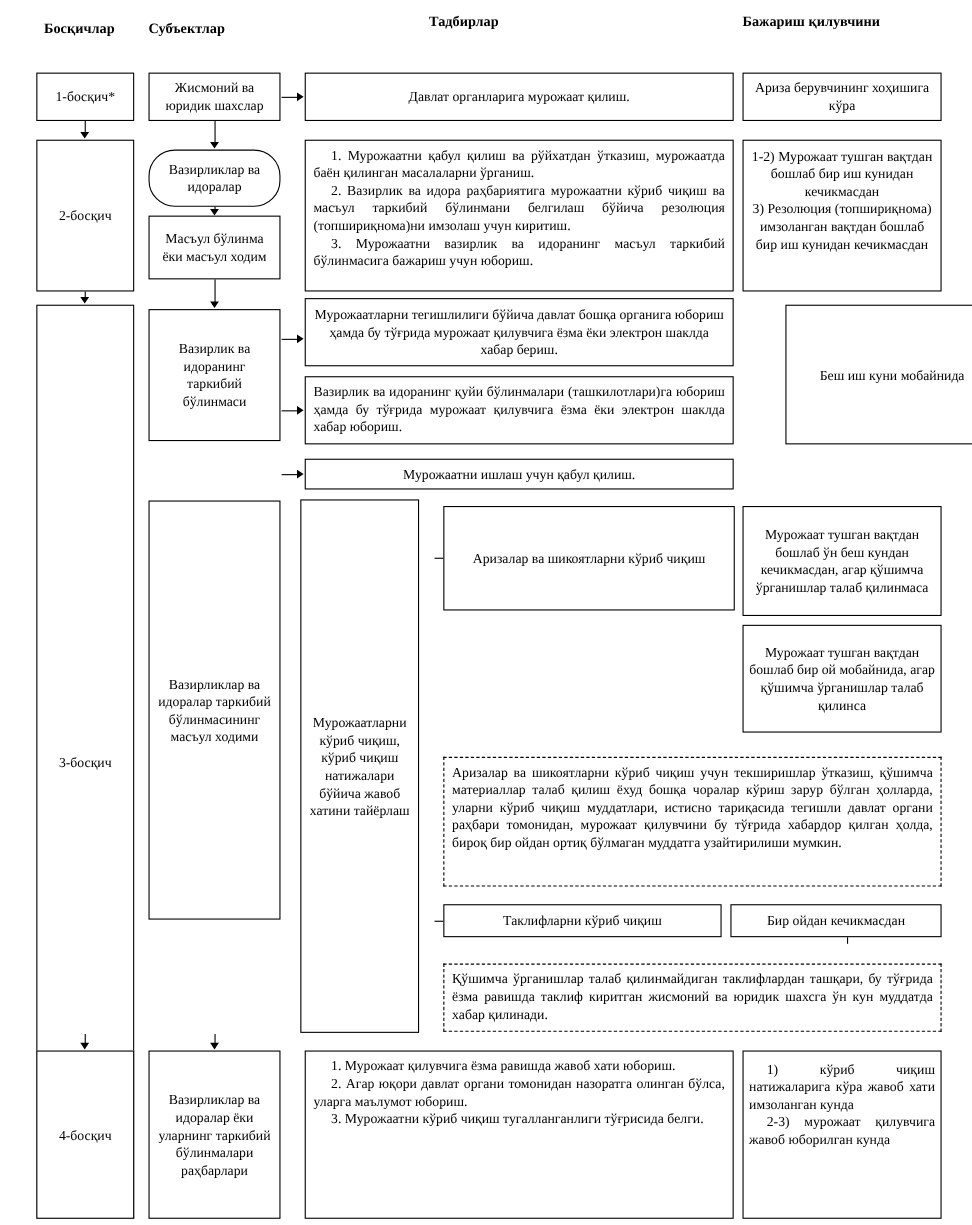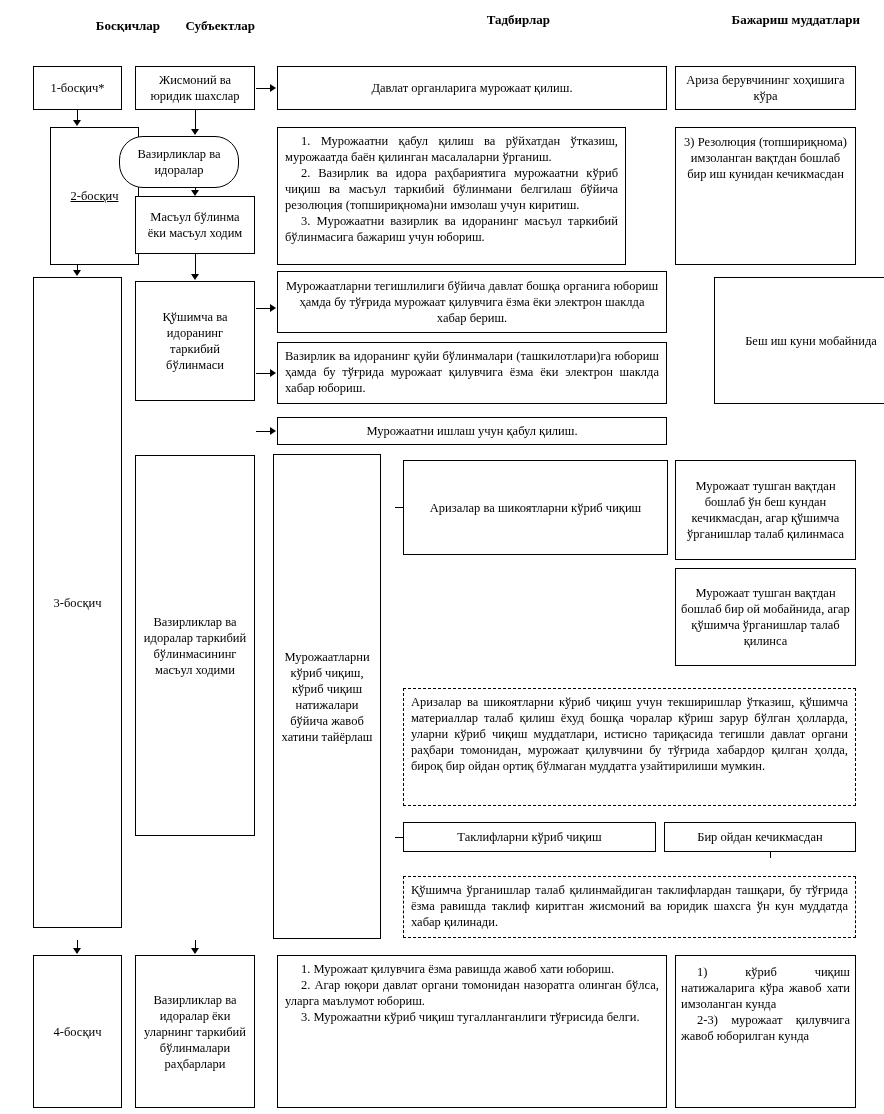--- a/index.html
+++ b/index.html
@@ -21,7 +21,7 @@
     position: absolute;
     font-size: 13px;
     font-weight: bold;
-    text-align: right;
+    text-align: left;
     white-space: nowrap;
   }
   .box {

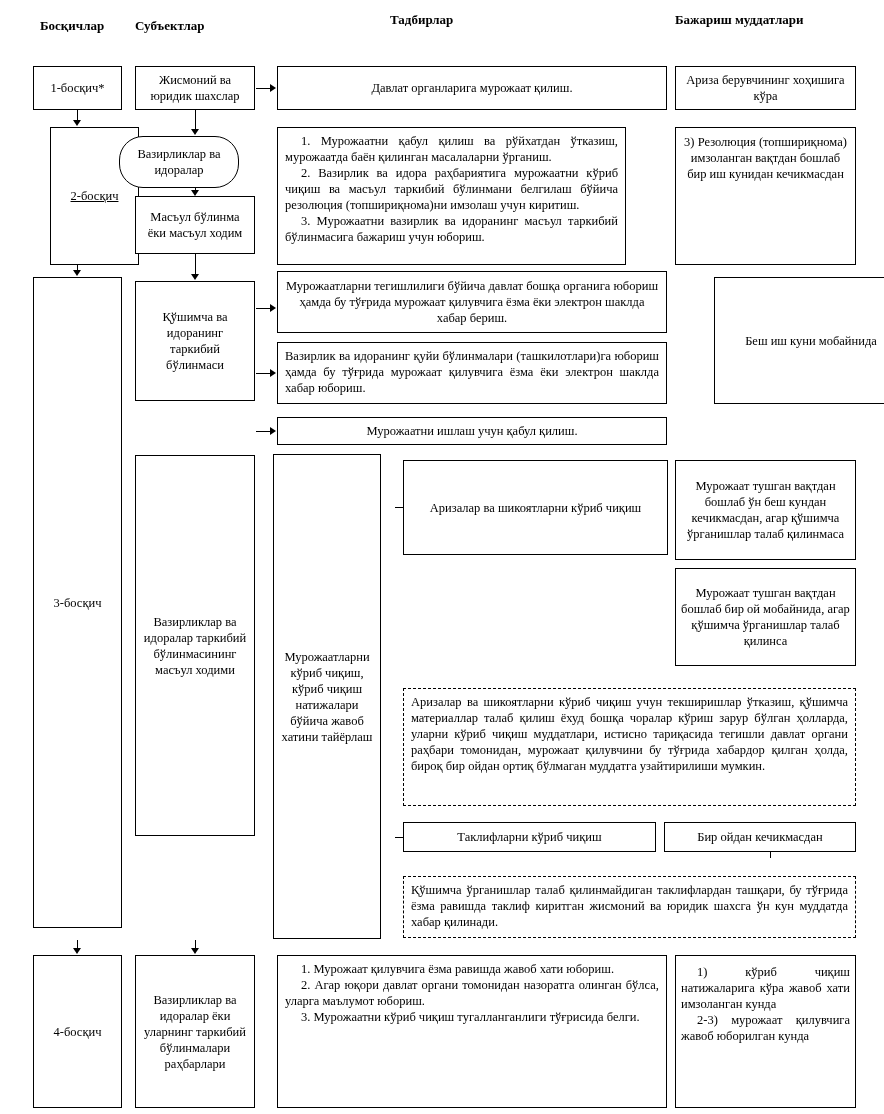--- a/index.html
+++ b/index.html
@@ -77,7 +77,7 @@
   <div class="hdr" style="left:40px; top:18px; width:120px;">Босқичлар</div>
   <div class="hdr" style="left:135px; top:18px; width:120px;">Субъектлар</div>
   <div class="hdr" style="left:390px; top:12px; width:160px;">Тадбирлар</div>
-  <div class="hdr" style="left:675px; top:12px; width:185px;">Бажариш муддатлари</div>
+  <div class="hdr" style="left:675px; top:12px; width:185px;">Бажариш қилувчини</div>
 
   <div class="box" style="left:33px; top:66px; width:89px; height:44px;">1-босқич*</div>
   <div class="box" style="left:50px; top:127px; width:89px; height:138px;text-decoration:underline;">2-босқич</div>

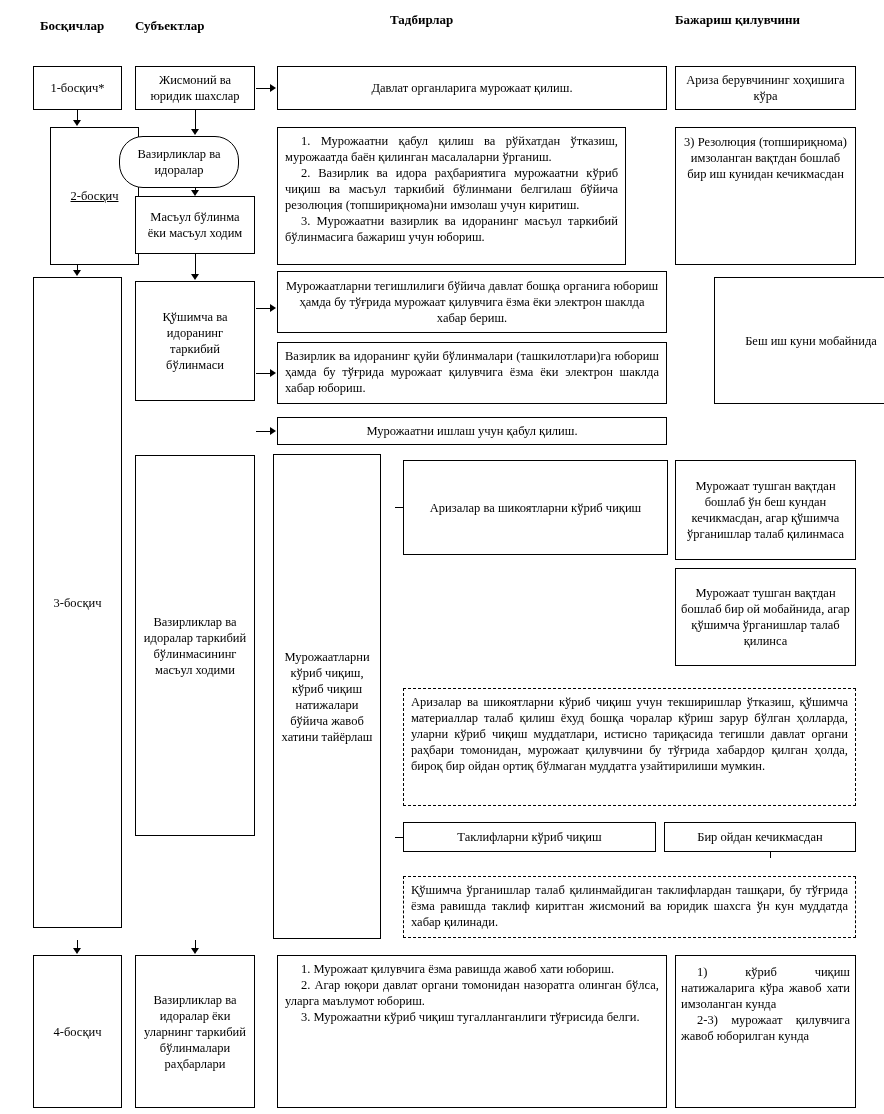--- a/index.html
+++ b/index.html
@@ -109,7 +109,7 @@
 
   <div class="box" style="left:277px; top:66px; width:390px; height:44px;">Давлат органларига мурожаат қилиш.</div>
 
-  <div class="box just" style="left:277px; top:127px; width:349px; height:138px;">
+  <div class="box just" style="left:277px; top:127px; width:390px; height:138px;">
     <div class="indent">1. Мурожаатни қабул қилиш ва рўйхатдан ўтказиш, мурожаатда баён қилинган масалаларни ўрганиш.</div>
     <div class="indent">2. Вазирлик ва идора раҳбариятига мурожаатни кўриб чиқиш ва масъул таркибий бўлинмани белгилаш бўйича резолюция (топшириқнома)ни имзолаш учун киритиш.</div>
     <div class="indent">3. Мурожаатни вазирлик ва идоранинг масъул таркибий бўлинмасига бажариш учун юбориш.</div>

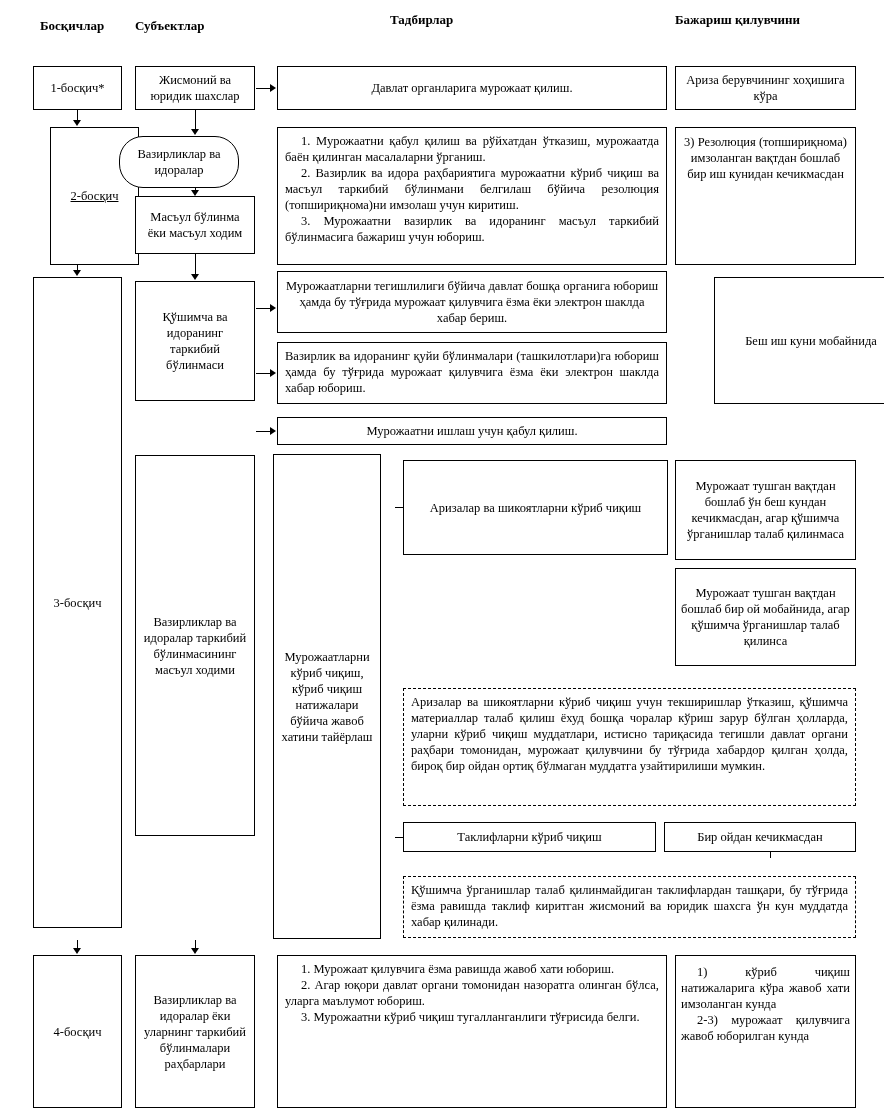--- a/index.html
+++ b/index.html
@@ -151,6 +151,7 @@
   <div class="box" style="left:675px; top:66px; width:181px; height:44px;">Ариза берувчининг хоҳишига кўра</div>
 
   <div class="box" style="left:675px; top:127px; width:181px; height:138px; display:block; text-align:center; padding-top:6px;">
+    <div>1-2) Мурожаат тушган вақтдан бошлаб бир иш кунидан кечикмасдан</div>
     <div>3) Резолюция (топшириқнома) имзоланган вақтдан бошлаб бир иш кунидан кечикмасдан</div>
   </div>
 

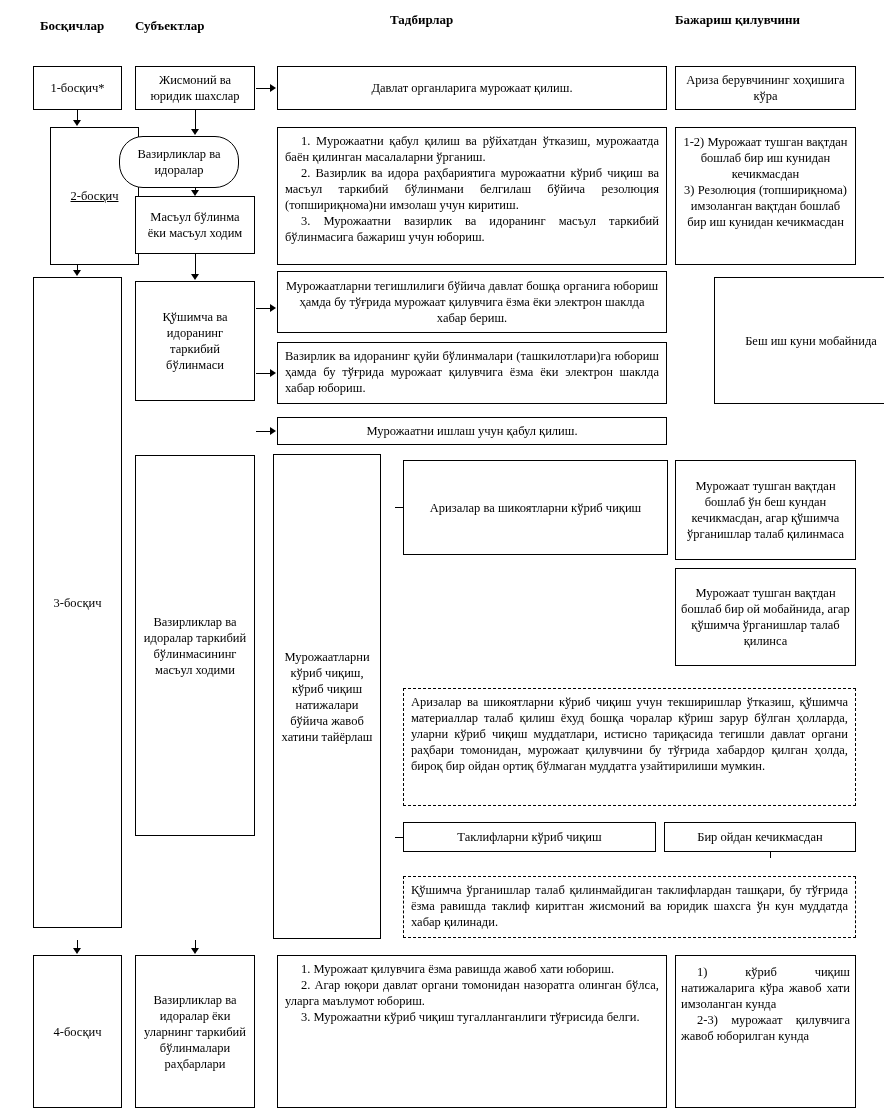--- a/index.html
+++ b/index.html
@@ -92,7 +92,7 @@
   <div class="arrow down" style="left:73px; top:948px;"></div>
 
   <div class="box" style="left:135px; top:66px; width:120px; height:44px;">Жисмоний ва юридик шахслар</div>
-  <div class="box" style="left:119px; top:136px; width:120px; height:52px;border-radius:24px;">Вазирликлар ва идоралар</div>
+  <div class="box" style="left:135px; top:136px; width:120px; height:52px;border-radius:24px;">Вазирликлар ва идоралар</div>
   <div class="box" style="left:135px; top:196px; width:120px; height:58px;">Масъул бўлинма ёки масъул ходим</div>
   <div class="box" style="left:135px; top:281px; width:120px; height:120px;">Қўшимча ва идоранинг таркибий бўлинмаси</div>
   <div class="box" style="left:135px; top:455px; width:120px; height:381px;">Вазирликлар ва идоралар таркибий бўлинмасининг масъул ходими</div>

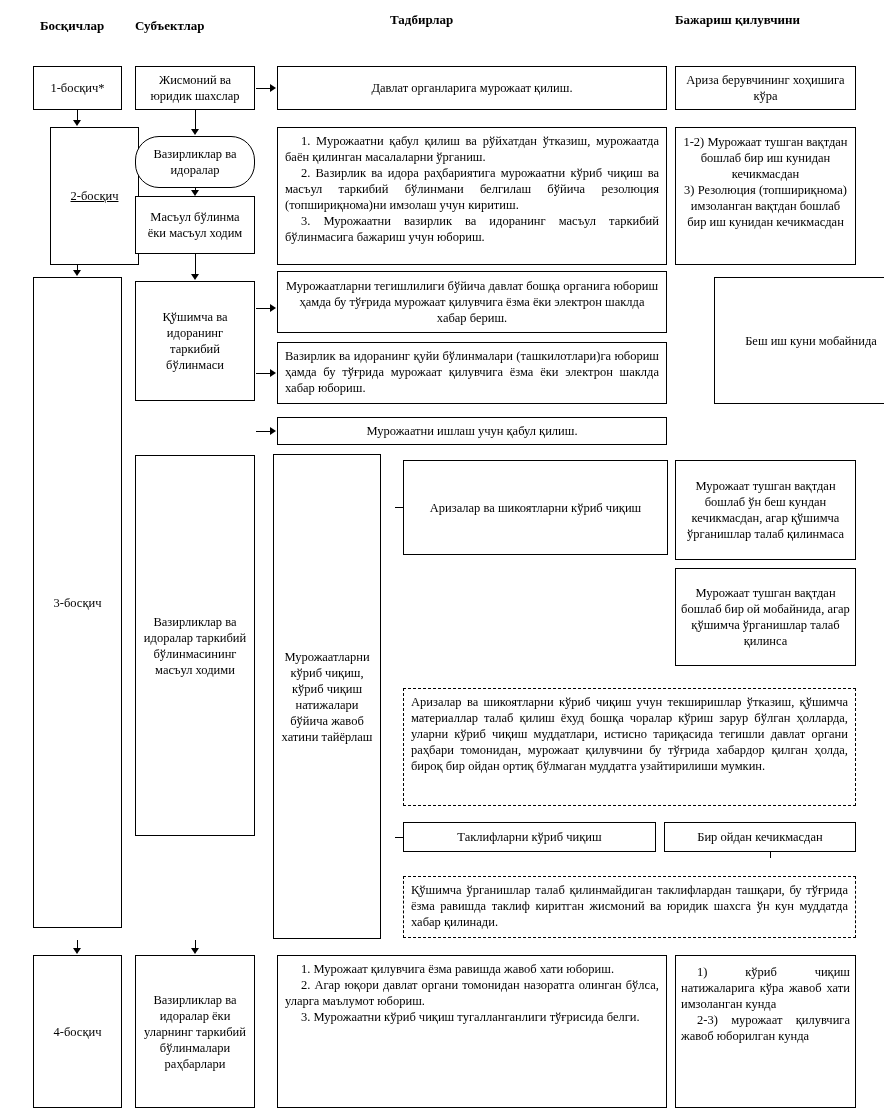--- a/index.html
+++ b/index.html
@@ -80,7 +80,7 @@
   <div class="hdr" style="left:675px; top:12px; width:185px;">Бажариш қилувчини</div>
 
   <div class="box" style="left:33px; top:66px; width:89px; height:44px;">1-босқич*</div>
-  <div class="box" style="left:50px; top:127px; width:89px; height:138px;text-decoration:underline;">2-босқич</div>
+  <div class="box" style="left:33px; top:127px; width:89px; height:138px;">2-босқич</div>
   <div class="box" style="left:33px; top:277px; width:89px; height:651px;">3-босқич</div>
   <div class="box" style="left:33px; top:955px; width:89px; height:153px;font-family:Liberation Serif, serif;">4-босқич</div>
 

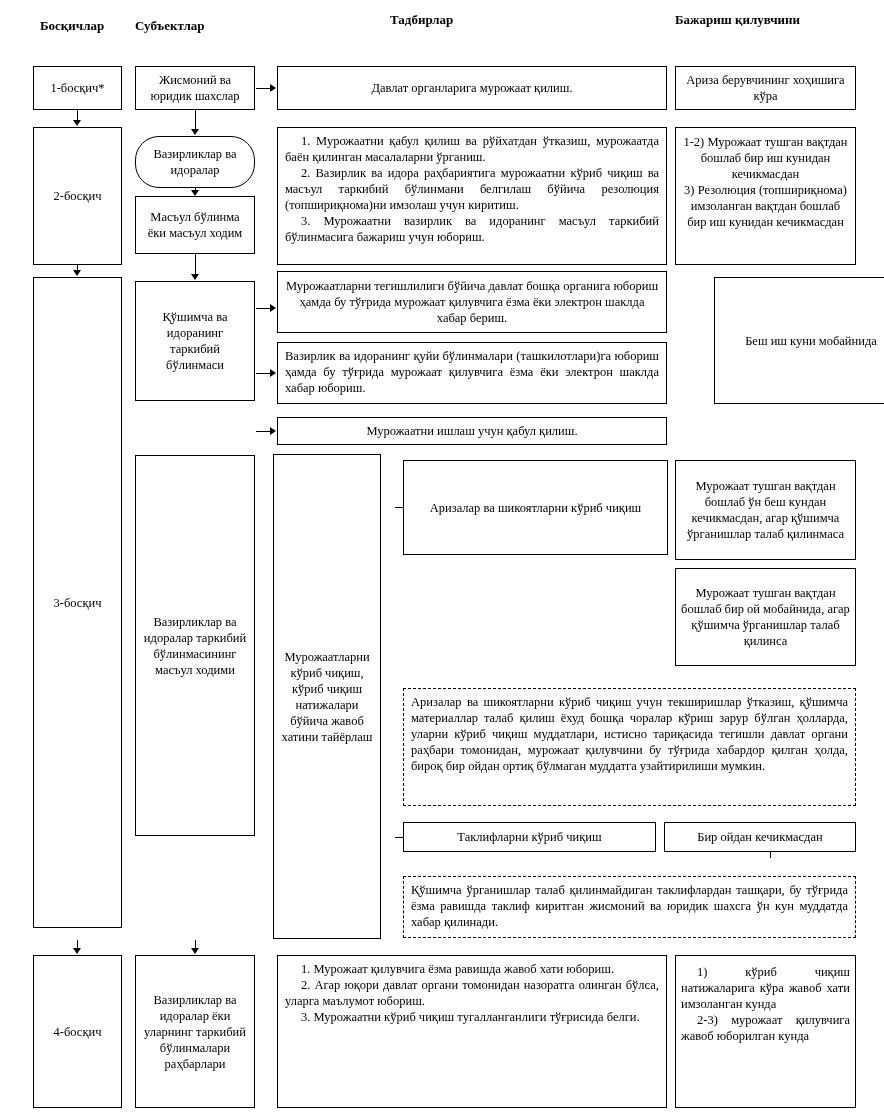--- a/index.html
+++ b/index.html
@@ -94,7 +94,7 @@
   <div class="box" style="left:135px; top:66px; width:120px; height:44px;">Жисмоний ва юридик шахслар</div>
   <div class="box" style="left:135px; top:136px; width:120px; height:52px;border-radius:24px;">Вазирликлар ва идоралар</div>
   <div class="box" style="left:135px; top:196px; width:120px; height:58px;">Масъул бўлинма ёки масъул ходим</div>
-  <div class="box" style="left:135px; top:281px; width:120px; height:120px;">Қўшимча ва идоранинг таркибий бўлинмаси</div>
+  <div class="box" style="left:135px; top:281px; width:120px; height:120px;">Вазирлик ва идоранинг таркибий бўлинмаси</div>
   <div class="box" style="left:135px; top:455px; width:120px; height:381px;">Вазирликлар ва идоралар таркибий бўлинмасининг масъул ходими</div>
   <div class="box" style="left:135px; top:955px; width:120px; height:153px;">Вазирликлар ва идоралар ёки уларнинг таркибий бўлинмалари раҳбарлари</div>
 

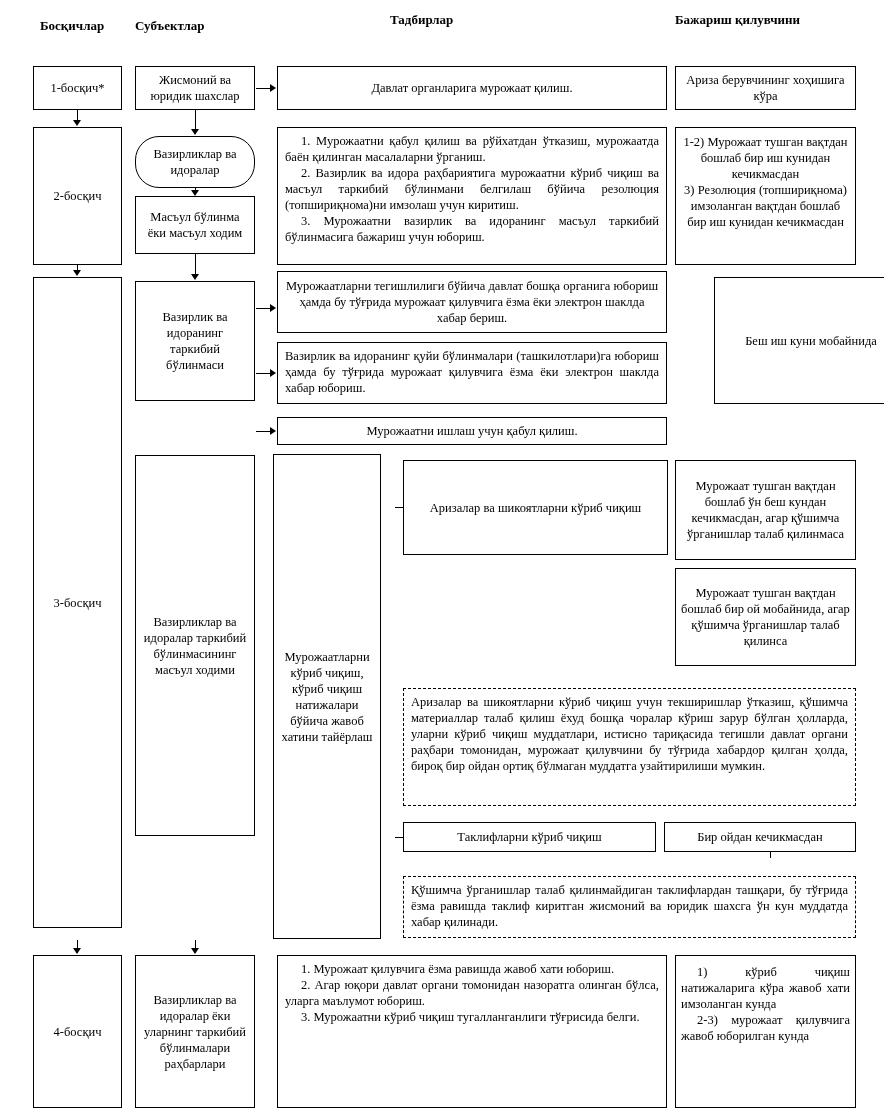--- a/index.html
+++ b/index.html
@@ -81,7 +81,7 @@
 
   <div class="box" style="left:33px; top:66px; width:89px; height:44px;">1-босқич*</div>
   <div class="box" style="left:33px; top:127px; width:89px; height:138px;">2-босқич</div>
-  <div class="box" style="left:33px; top:277px; width:89px; height:651px;">3-босқич</div>
+  <div class="box" style="left:33px; top:277px; width:89px; height:831px;">3-босқич</div>
   <div class="box" style="left:33px; top:955px; width:89px; height:153px;font-family:Liberation Serif, serif;">4-босқич</div>
 
   <div class="line vline" style="left:77px; top:110px; height:11px;"></div>

